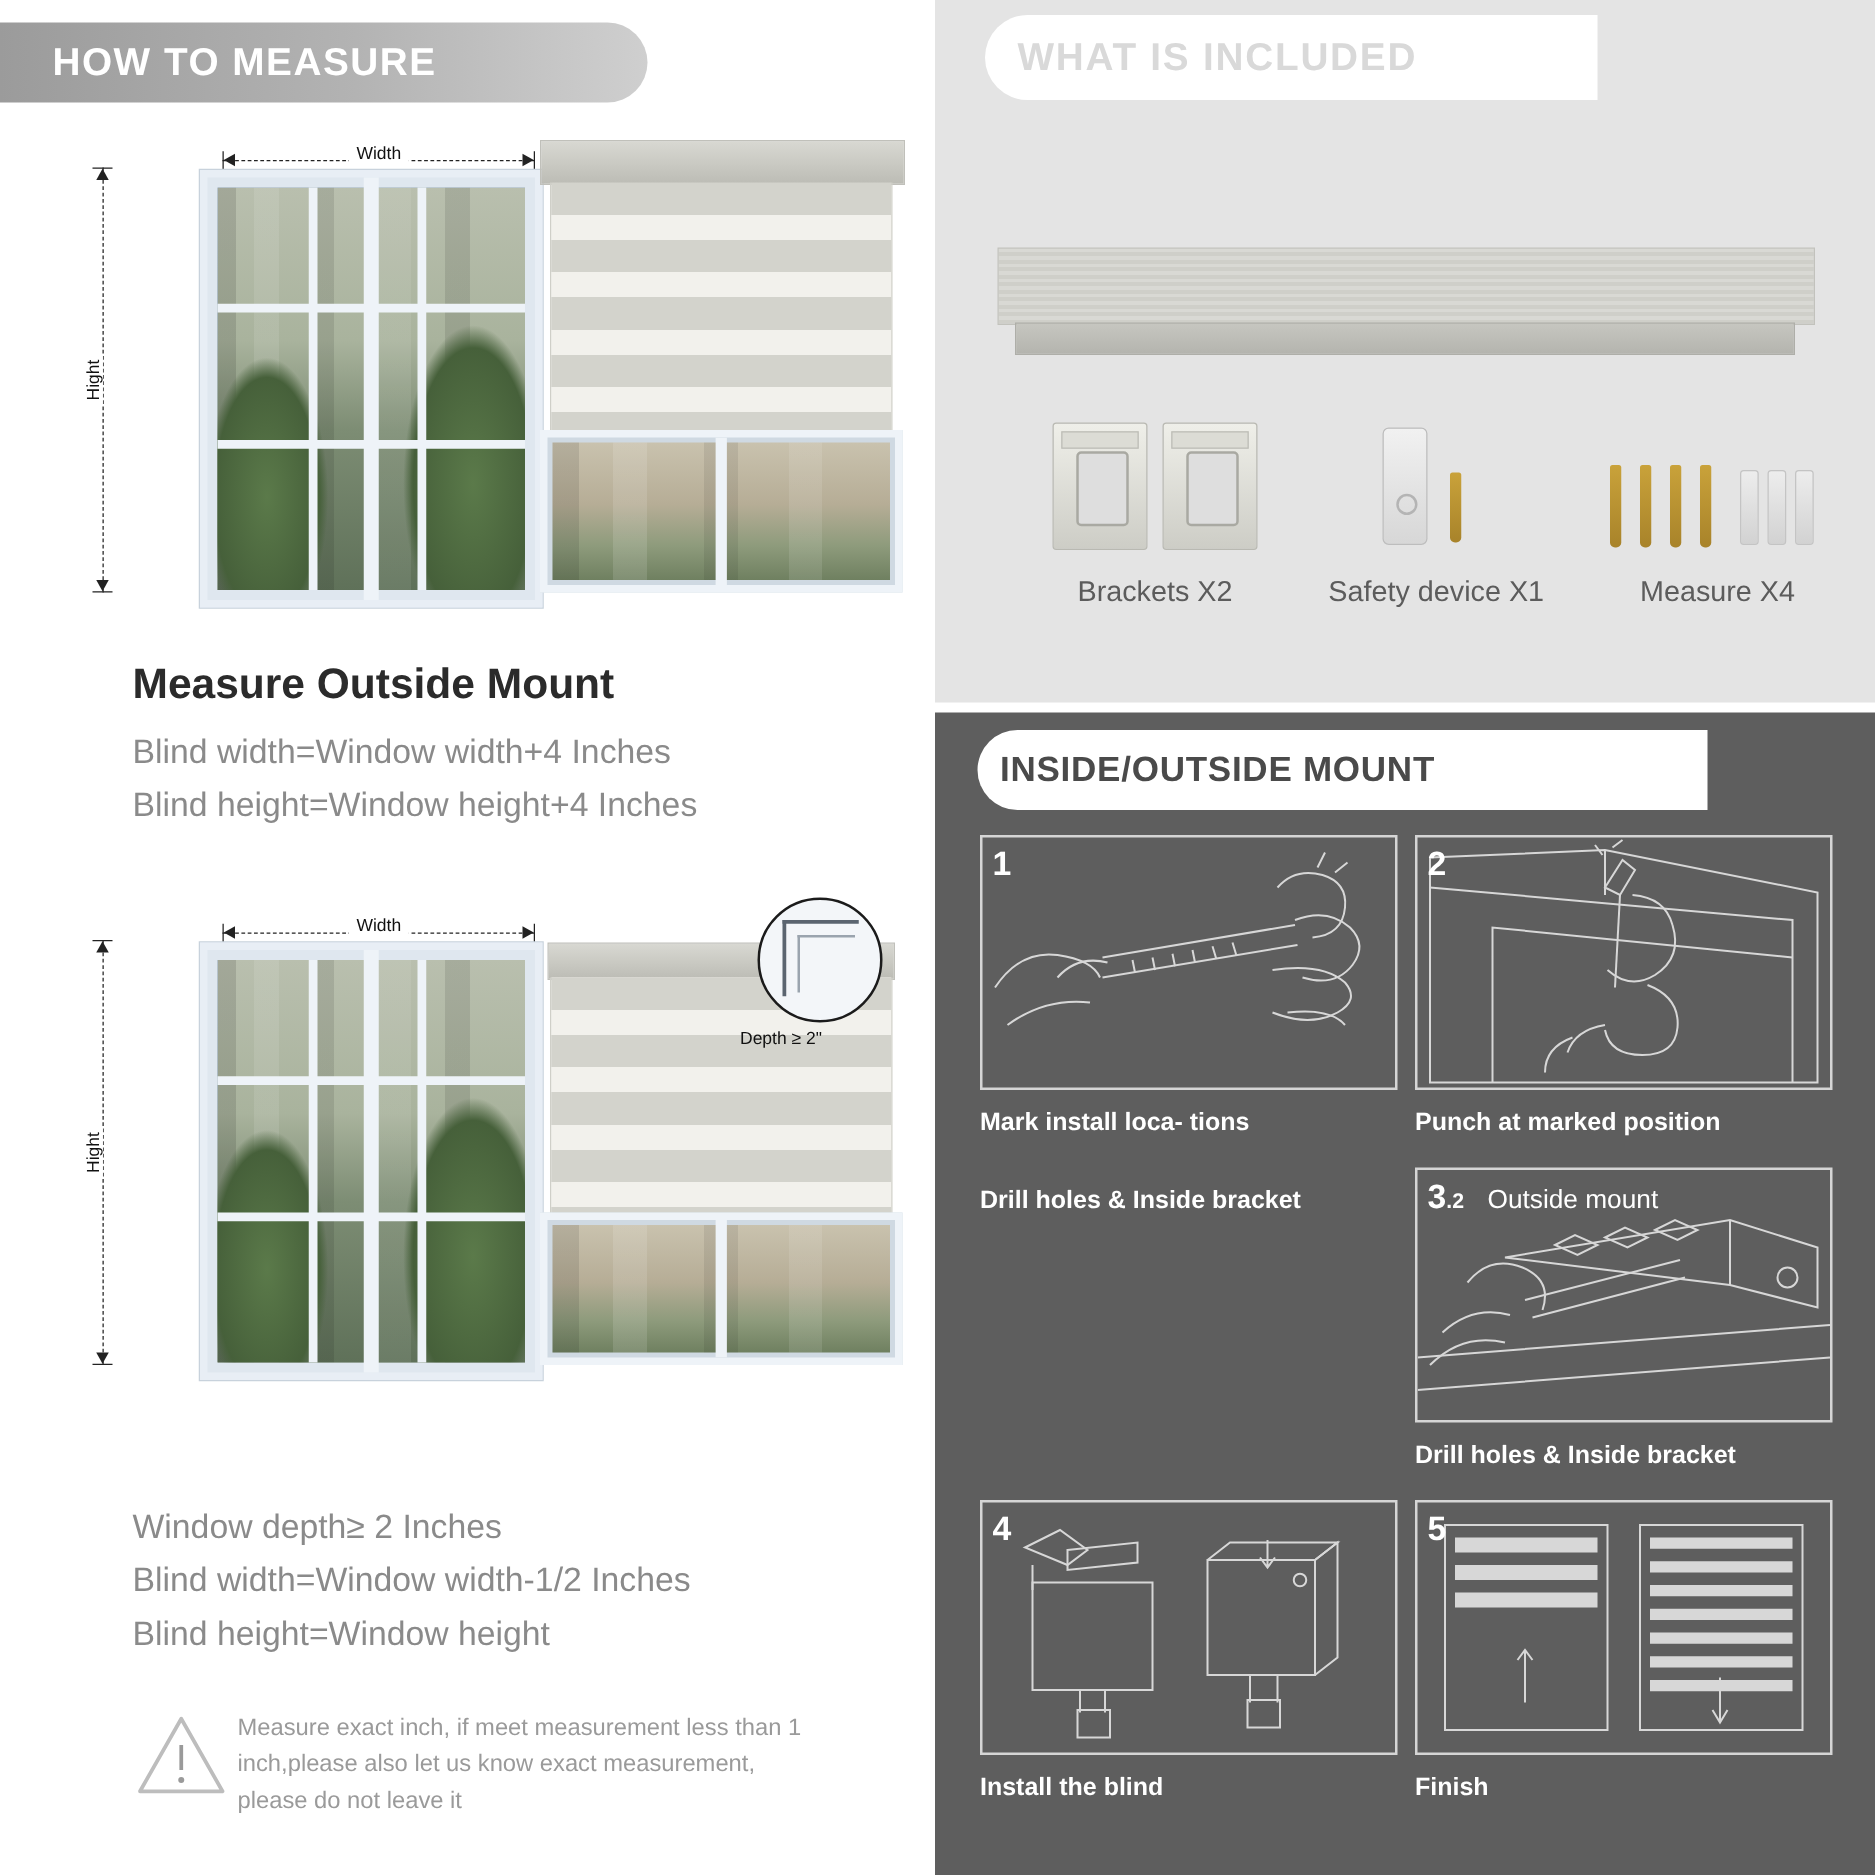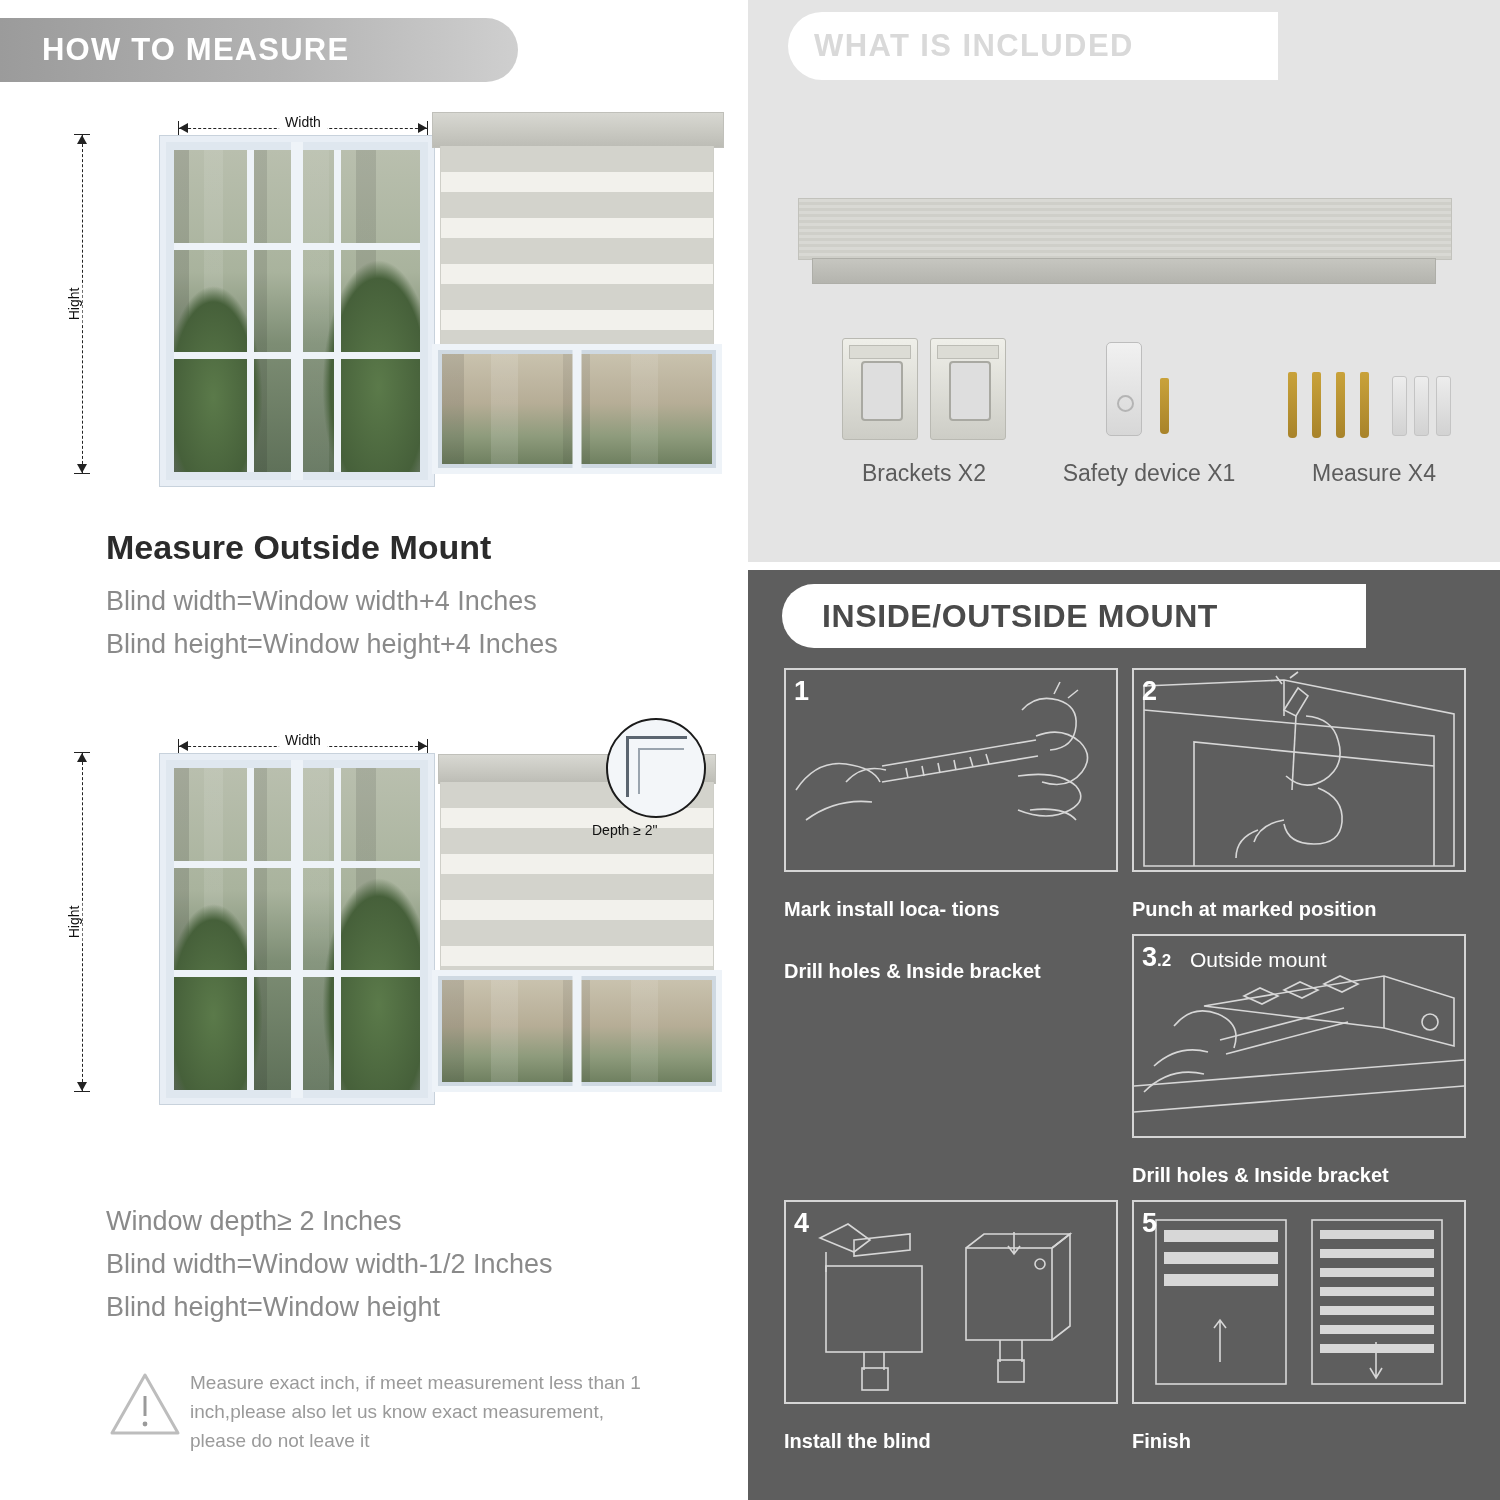--- a/index.html
+++ b/index.html
@@ -250,8 +250,8 @@
     display:flex; align-items:center;
   }
   .banner-mount span {
-    color:#4a4a4a; font-size:32px; font-weight:bold; letter-spacing:.6px;
-    margin-left:40px;
+    color:#4a4a4a; font-size:28px; font-weight:bold; letter-spacing:.6px;
+    margin-left:18px;
   }
   .steps {
     position:absolute; left:36px; top:98px; width:680px;

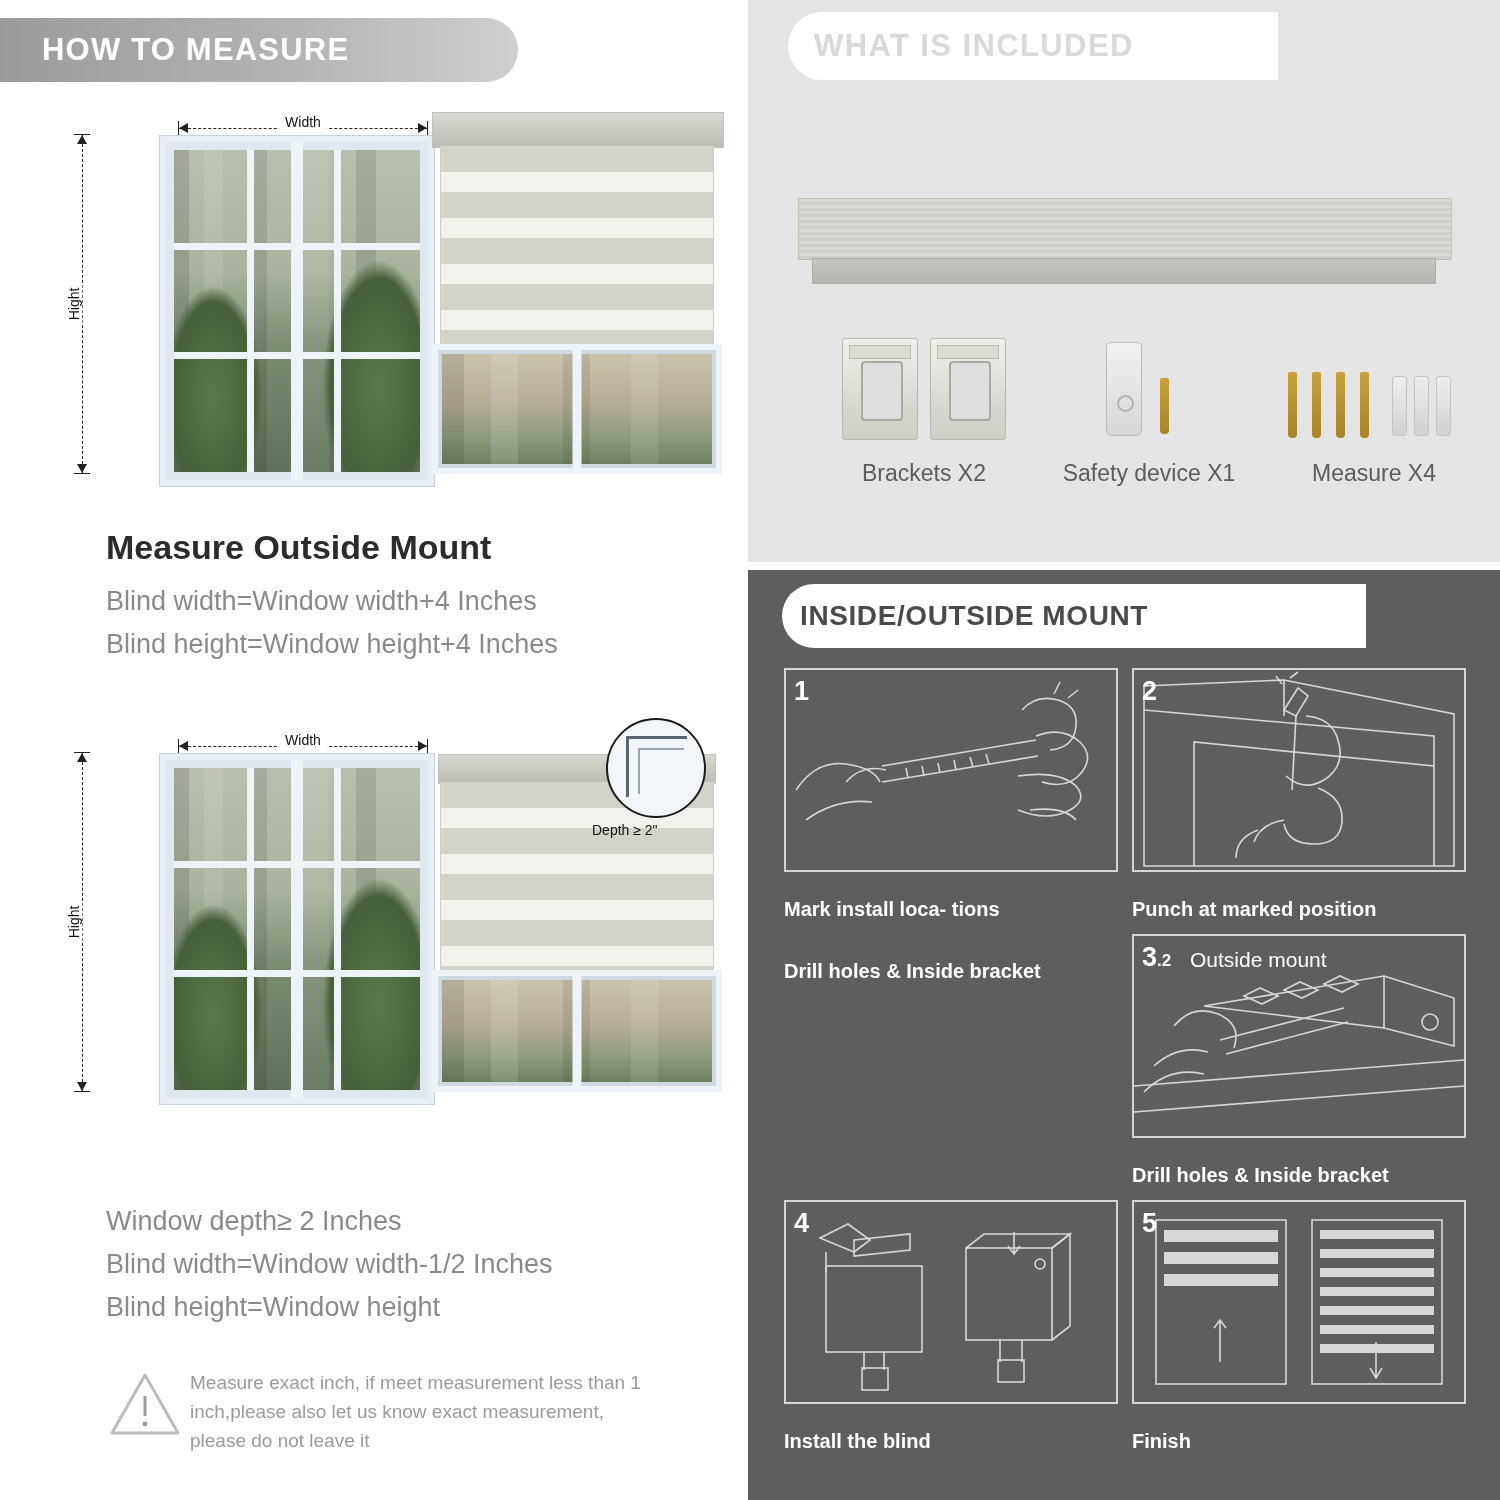--- a/index.html
+++ b/index.html
@@ -272,7 +272,7 @@
     position:absolute; left:56px; top:12px; font-size:21px; color:#ffffff;
   }
   .step .cap {
-    margin-top:26px; font-size:20px; color:#ffffff; font-weight:bold;
+    margin-top:15px; font-size:20px; color:#ffffff; font-weight:bold;
   }
   .sketch { position:absolute; inset:0; }
   .sketch svg { width:100%; height:100%; display:block; }

